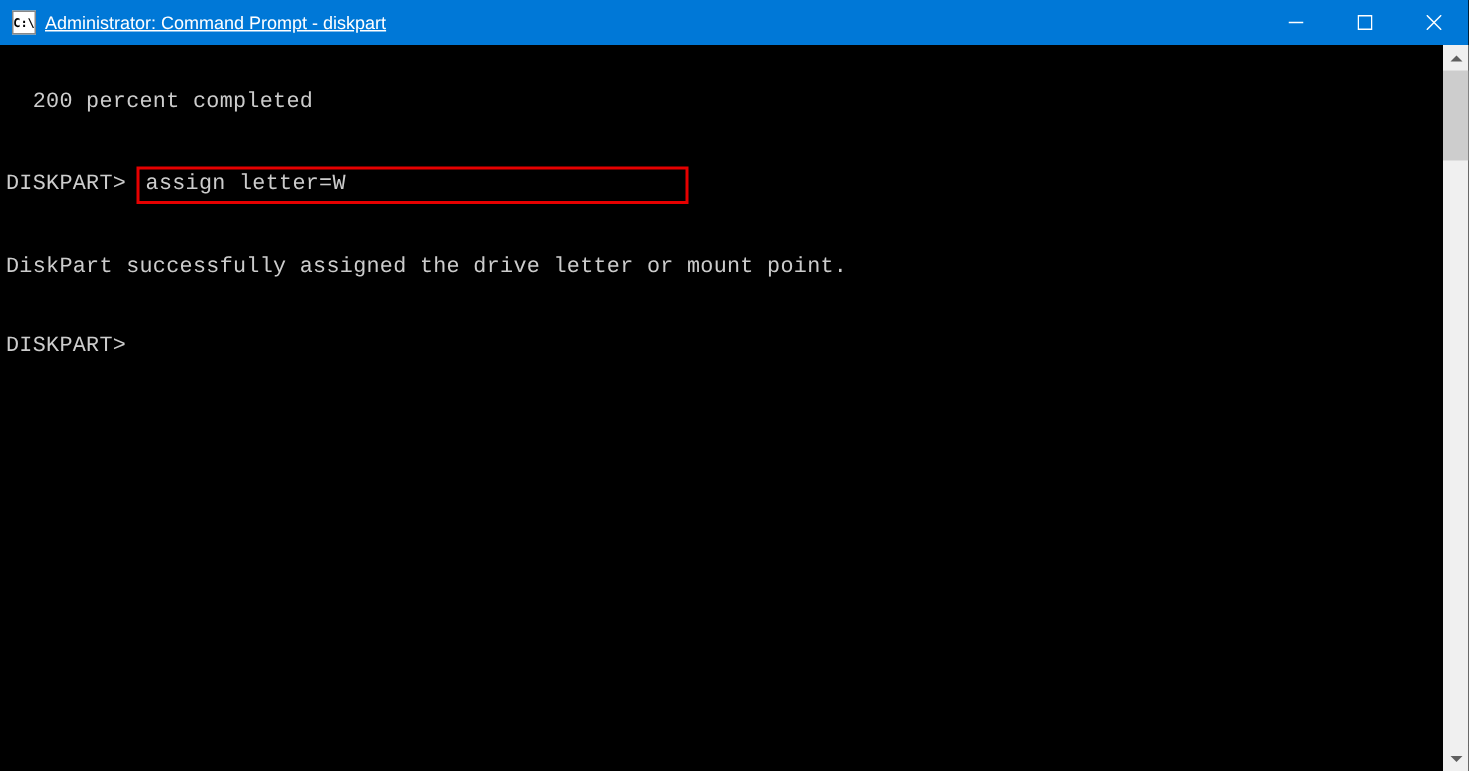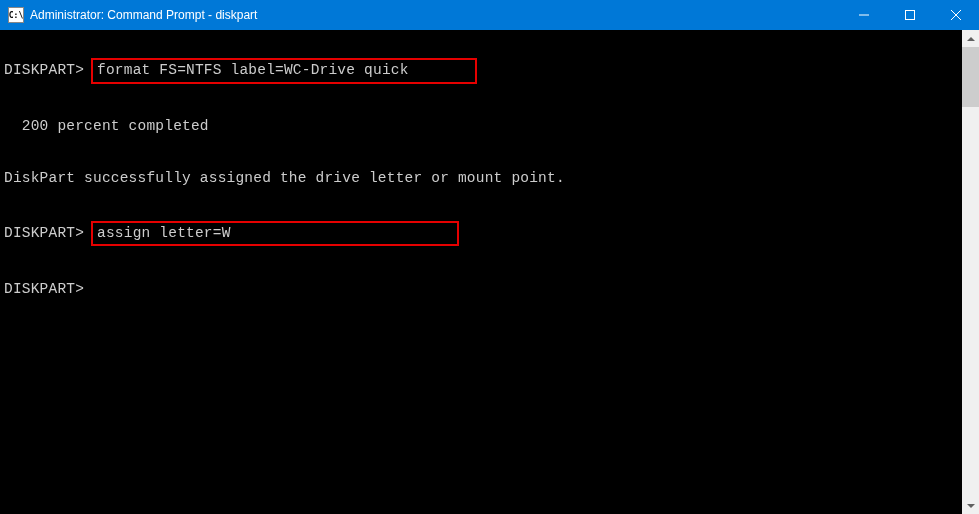--- a/index.html
+++ b/index.html
@@ -40,6 +40,7 @@
     }
     .titlebar-text {
       flex: 1;
+      text-decoration: underline;
     }
     .titlebar-controls {
       display: flex;

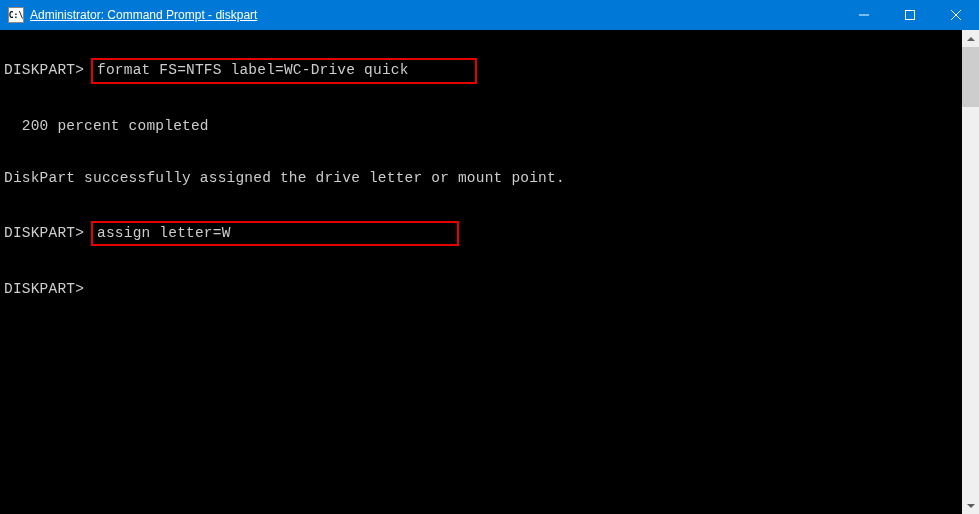--- a/index.html
+++ b/index.html
@@ -157,7 +157,6 @@
 </div>
 
 <div class="terminal">
-<div class="line"><span>DISKPART&gt;</span> <span class="highlight-box"><span>format FS=NTFS label=WC-Drive quick</span>       </span></div>
 <div class="line">  200 percent completed</div>
 <div class="line">DiskPart successfully assigned the drive letter or mount point.</div>
 <div class="line"><span>DISKPART&gt;</span> <span class="highlight-box"><span>assign letter=W</span>                         </span></div>

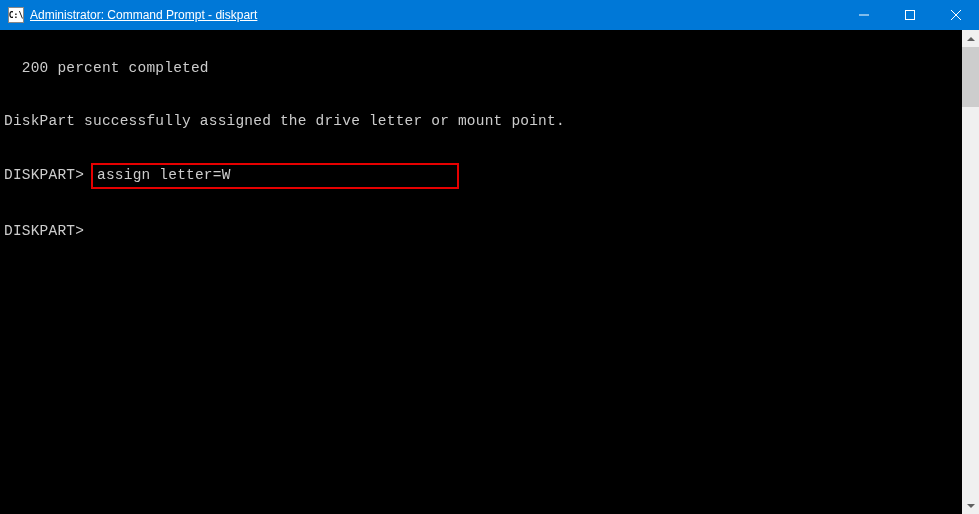--- a/index.html
+++ b/index.html
@@ -158,8 +158,8 @@
 
 <div class="terminal">
 <div class="line">  200 percent completed</div>
+<div class="line"><span>DISKPART&gt;</span> <span class="highlight-box"><span>assign letter=W</span>                         </span></div>
 <div class="line">DiskPart successfully assigned the drive letter or mount point.</div>
-<div class="line"><span>DISKPART&gt;</span> <span class="highlight-box"><span>assign letter=W</span>                         </span></div>
 <div class="line"><span>DISKPART&gt;</span></div>
 </div>
 

